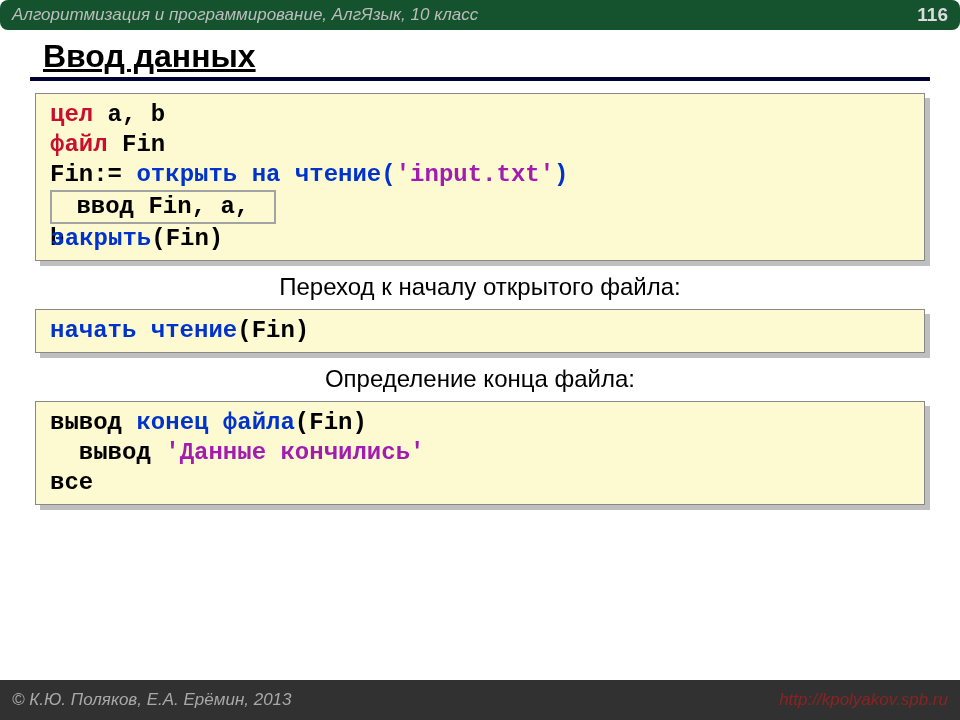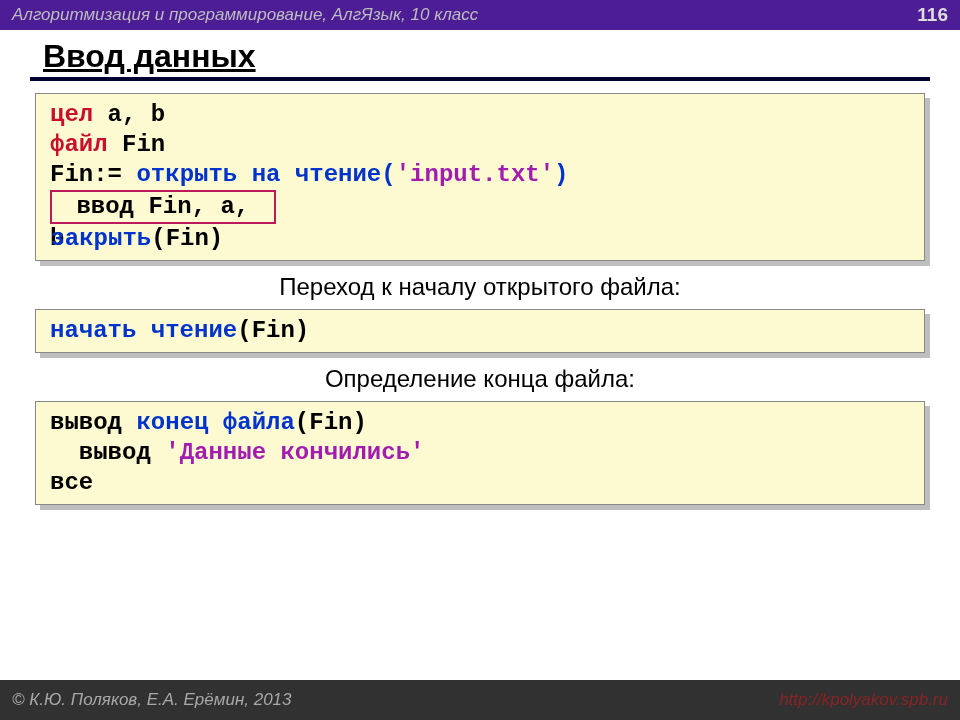--- a/index.html
+++ b/index.html
@@ -14,7 +14,7 @@
   }
   .header-bar {
     height: 30px;
-    background: #4c1d95;
+    background: #14532d;
     color: #bdbdbd;
     font-style: italic;
     font-size: 17px;
@@ -22,6 +22,7 @@
     display: flex;
     justify-content: space-between;
     align-items: center;
+    border-radius: 8px;
   }
   .page-num {
     color: #dcdcdc;

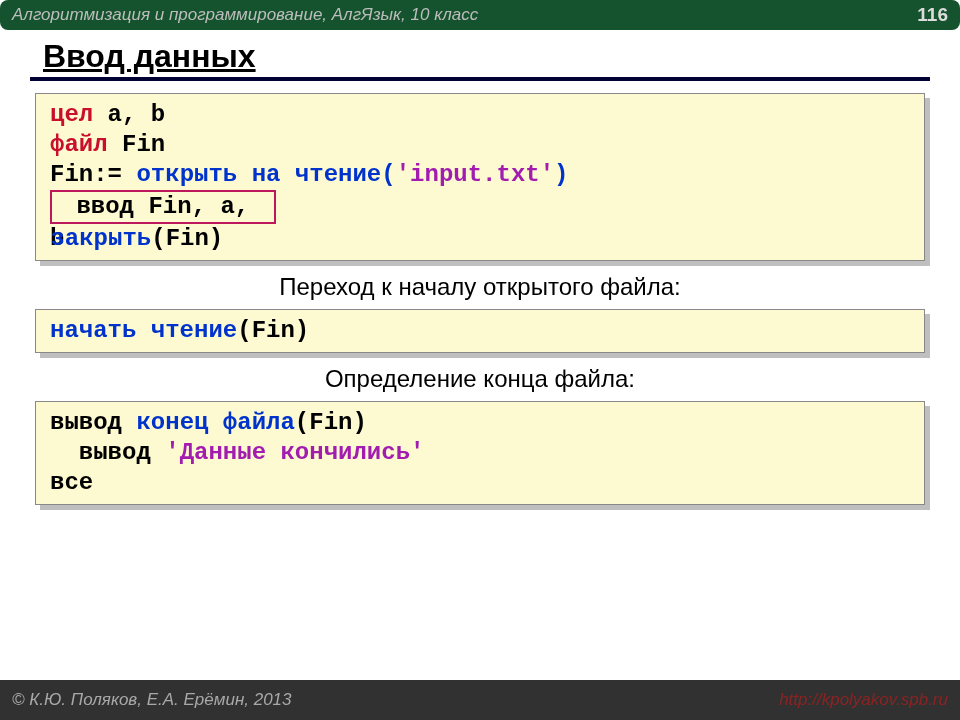--- a/index.html
+++ b/index.html
@@ -67,7 +67,7 @@
   .txt-black { color: #000; }
   .inner-box {
     background: #fdf9d0;
-    border: 2px solid #be185d;
+    border: 2px solid #a3a3a3;
     padding: 0 10px;
     display: inline-block;
     color: #000;

